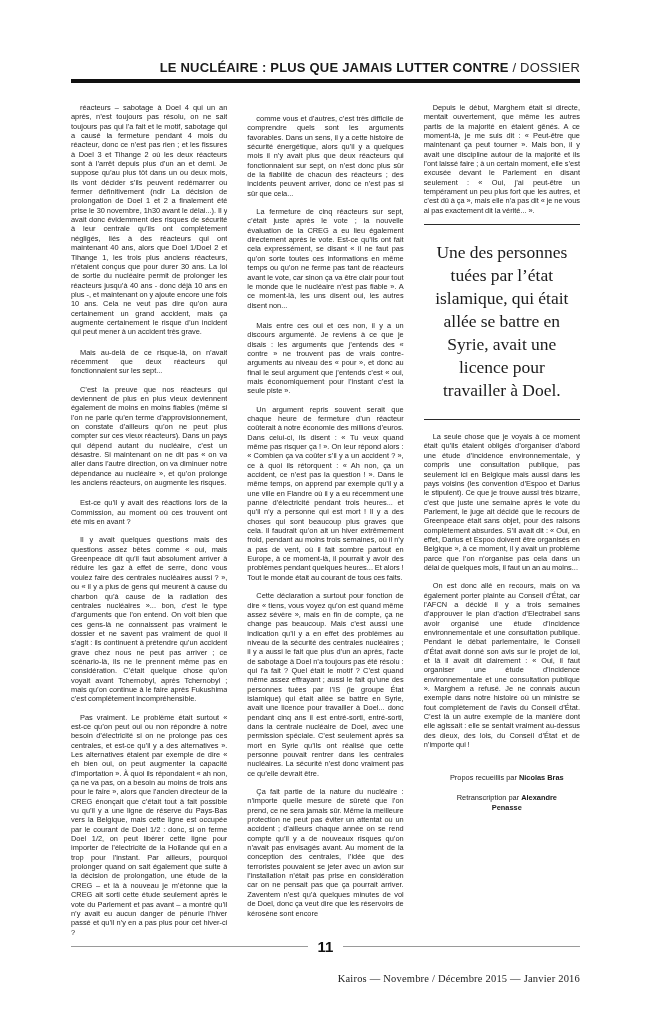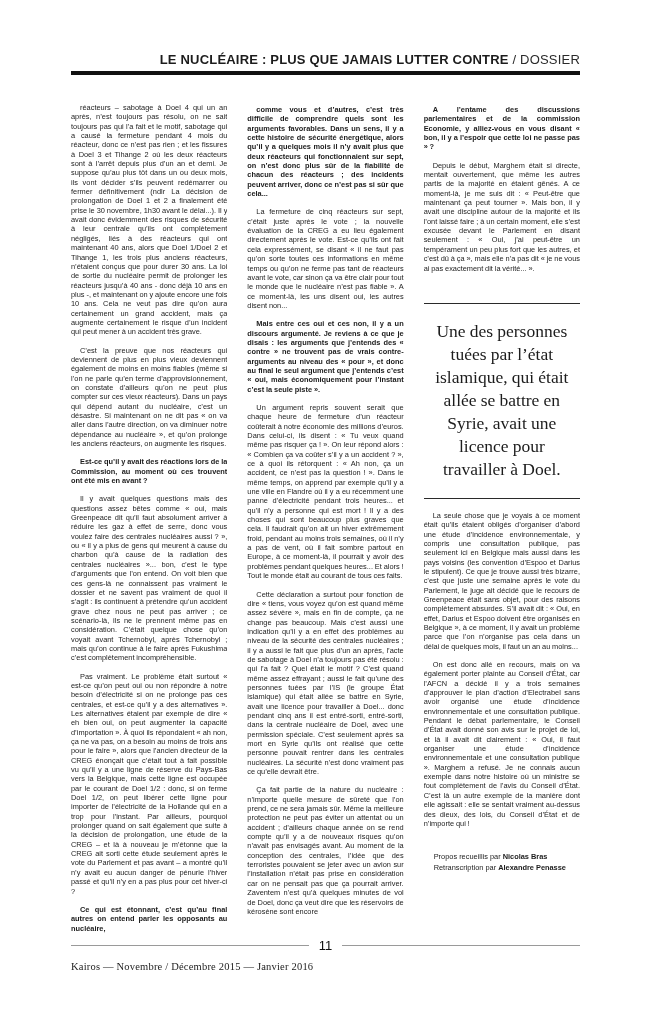--- a/index.html
+++ b/index.html
@@ -19,7 +19,7 @@
     position: absolute;
     left: 71px;
     right: 72px;
-    top: 52px;
+    top: 60px;
   }
   .header-title {
     text-align: right;

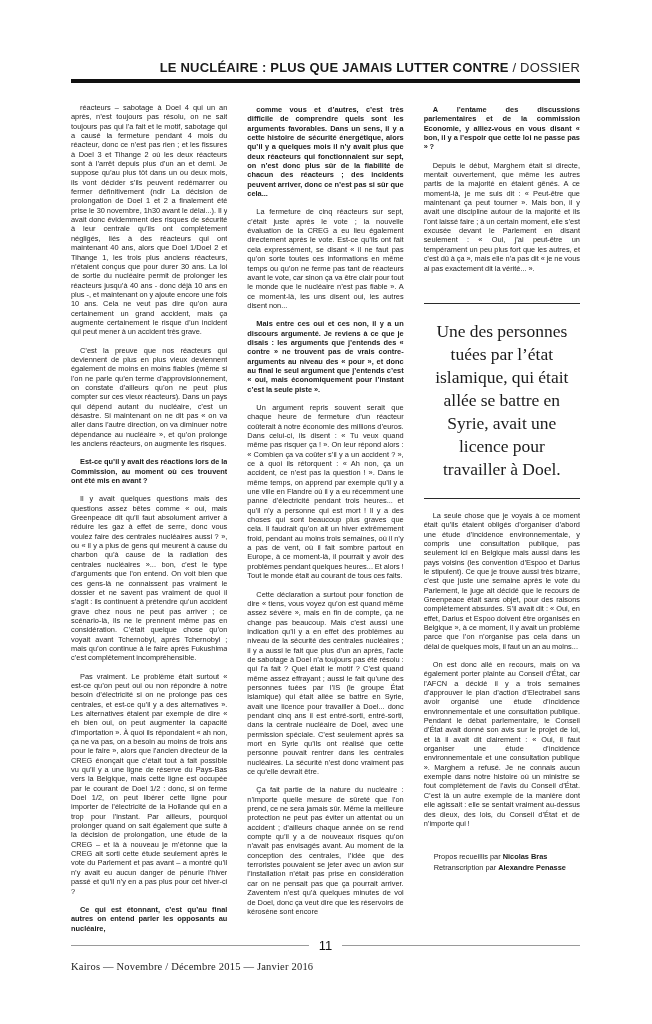--- a/index.html
+++ b/index.html
@@ -61,8 +61,8 @@
     word-spacing: -0.2px;
   }
   .block.question {
-    font-weight: bold;
-    margin-top: 2px;
+    font-weight: normal;
+    margin-top: 11px;
   }
   .block.pullquote {
     font-family: "Liberation Serif", serif;

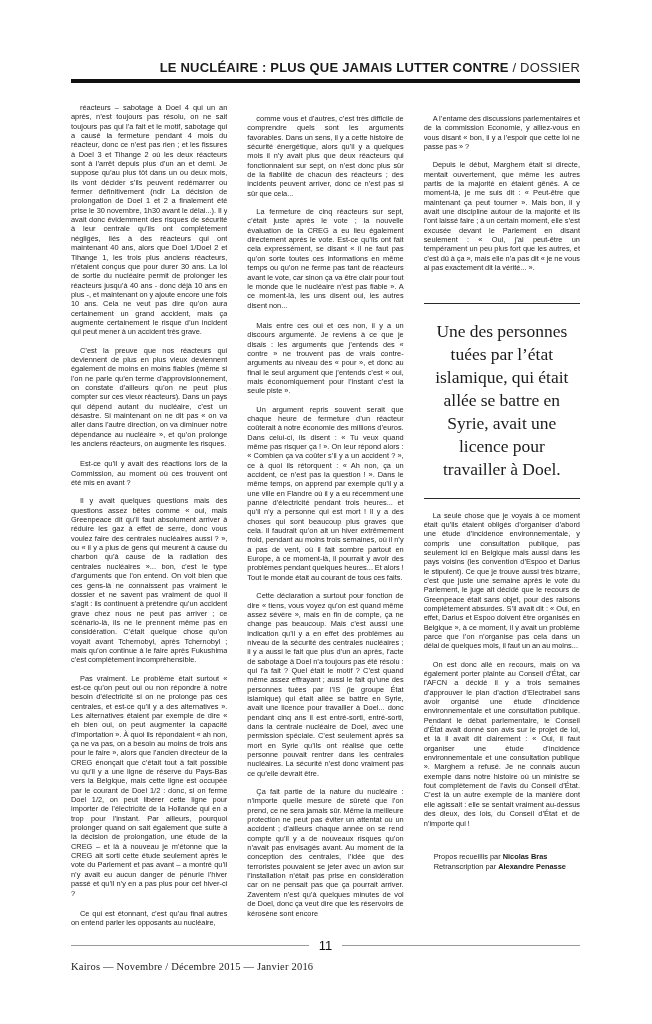--- a/index.html
+++ b/index.html
@@ -148,7 +148,6 @@
         <p class="block answer">Ça fait partie de la nature du nucléaire : n’importe quelle mesure de sûreté que l’on prend, ce ne sera jamais sûr. Même la meilleure protection ne peut pas éviter un attentat ou un accident ; d’ailleurs chaque année on se rend compte qu’il y a de nouveaux risques qu’on n’avait pas envisagés avant. Au moment de la conception des centrales, l’idée que des terroristes pouvaient se jeter avec un avion sur l’installation n’était pas prise en considération car on ne pensait pas que ça pourrait arriver. Zaventem n’est qu’à quelques minutes de vol de Doel, donc ça veut dire que les réservoirs de kérosène sont encore</p>
       </div>
     <div class="column">
-        <p class="block question">A l’entame des discussions parlementaires et de la commission Economie, y alliez-vous en vous disant « bon, il y a l’espoir que cette loi ne passe pas » ?</p>
         <p class="block answer">Depuis le début, Marghem était si directe, mentait ouvertement, que même les autres partis de la majorité en étaient gênés. A ce moment-là, je me suis dit : « Peut-être que maintenant ça peut tourner ». Mais bon, il y avait une discipline autour de la majorité et ils l’ont laissé faire ; à un certain moment, elle s’est excusée devant le Parlement en disant seulement : « Oui, j’ai peut-être un tempérament un peu plus fort que les autres, et c’est dû à ça », mais elle n’a pas dit « je ne vous ai pas exactement dit la vérité... ».</p>
         <p class="block pullquote">Une des personnes tuées par l’état islamique, qui était allée se battre en Syrie, avait une licence pour travailler à Doel.</p>
         <p class="block answer">La seule chose que je voyais à ce moment était qu’ils étaient obligés d’organiser d’abord une étude d’incidence environnementale, y compris une consultation publique, pas seulement ici en Belgique mais aussi dans les pays voisins (les convention d’Espoo et Darius le stipulent). Ce que je trouve aussi très bizarre, c’est que juste une semaine après le vote du Parlement, le juge ait décidé que le recours de Greenpeace était sans objet, pour des raisons complètement absurdes. S’il avait dit : « Oui, en effet, Darius et Espoo doivent être organisés en Belgique », à ce moment, il y avait un problème parce que l’on n’organise pas cela dans un délai de quelques mois, il faut un an au moins...</p>

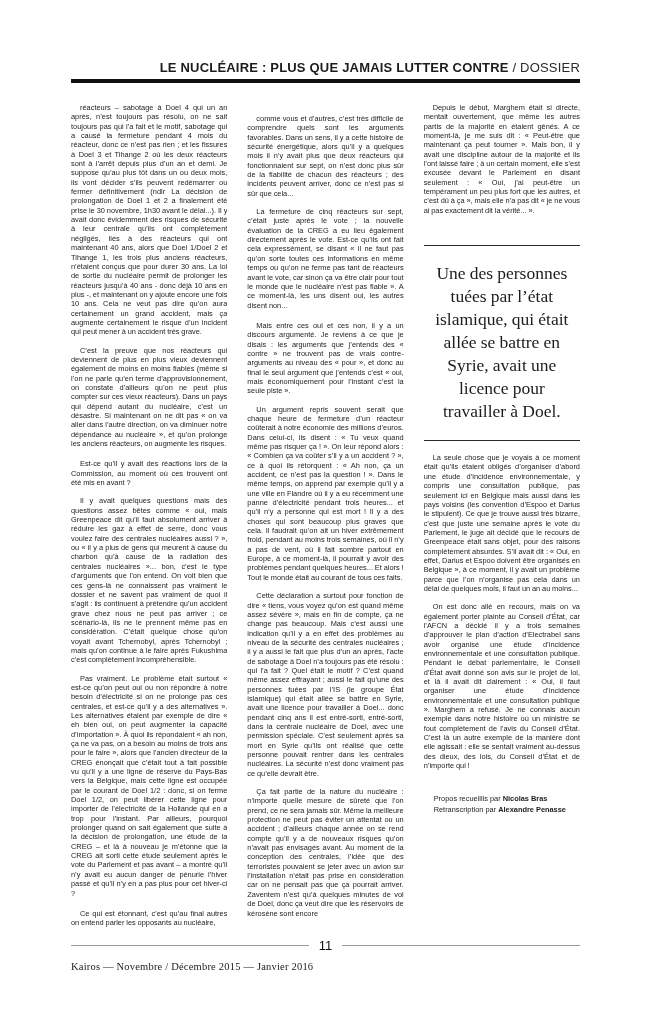--- a/index.html
+++ b/index.html
@@ -74,7 +74,7 @@
     border-top: 1px solid #2a2a2a;
     border-bottom: 1px solid #2a2a2a;
     padding: 16px 2px 17px 2px;
-    margin: 30px 0 12px 0;
+    margin: 9px 0 12px 0;
     hyphens: none;
   }
   .byline {

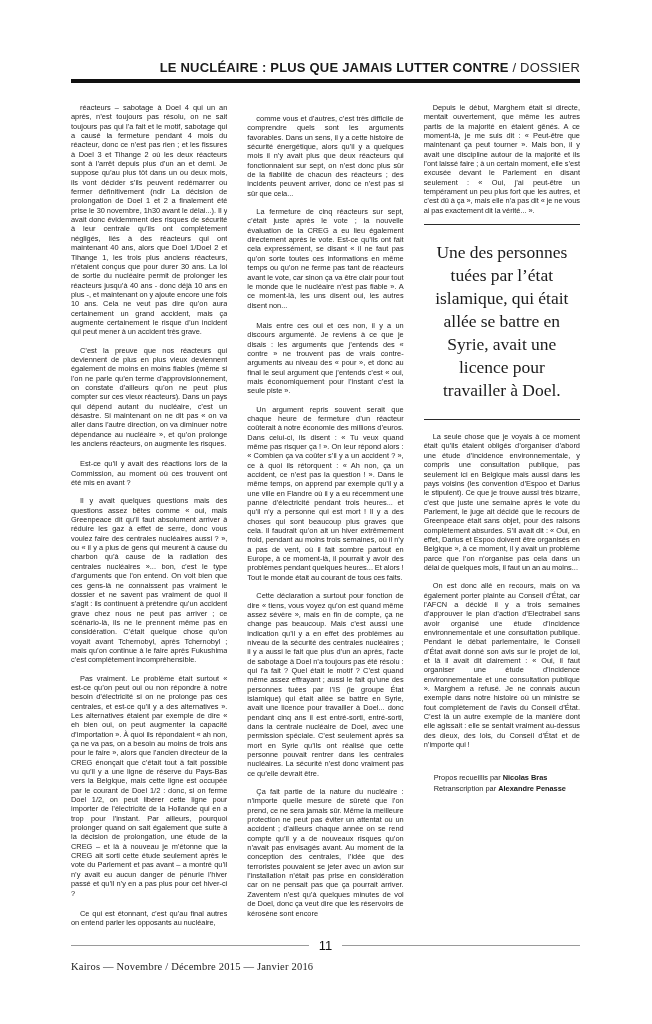--- a/index.html
+++ b/index.html
@@ -133,6 +133,7 @@
   <div class="columns">
     <div class="column">
         <p class="block answer">réacteurs – sabotage à Doel 4 qui un an après, n’est toujours pas résolu, on ne sait toujours pas qui l’a fait et le motif, sabotage qui a causé la fermeture pendant 4 mois du réacteur, donc ce n’est pas rien ; et les fissures à Doel 3 et Tihange 2 où les deux réacteurs sont à l’arrêt depuis plus d’un an et demi. Je suppose qu’au plus tôt dans un ou deux mois, ils vont décider s’ils peuvent redémarrer ou fermer définitivement (ndlr La décision de prolongation de Doel 1 et 2 a finalement été prise le 30 novembre, 1h30 avant le délai...). Il y avait donc évidemment des risques de sécurité à leur centrale qu’ils ont complètement négligés, liés à des réacteurs qui ont maintenant 40 ans, alors que Doel 1/Doel 2 et Tihange 1, les trois plus anciens réacteurs, n’étaient conçus que pour durer 30 ans. La loi de sortie du nucléaire permit de prolonger les réacteurs jusqu’à 40 ans - donc déjà 10 ans en plus -, et maintenant on y ajoute encore une fois 10 ans. Cela ne veut pas dire qu’on aura certainement un grand accident, mais ça augmente certainement le risque d’un incident qui peut mener à un accident très grave.</p>
+        <p class="block question">Mais au-delà de ce risque-là, on n’avait récemment que deux réacteurs qui fonctionnaient sur les sept...</p>
         <p class="block answer">C’est la preuve que nos réacteurs qui deviennent de plus en plus vieux deviennent également de moins en moins fiables (même si l’on ne parle qu’en terme d’approvisionnement, on constate d’ailleurs qu’on ne peut plus compter sur ces vieux réacteurs). Dans un pays qui dépend autant du nucléaire, c’est un désastre. Si maintenant on ne dit pas « on va aller dans l’autre direction, on va diminuer notre dépendance au nucléaire », et qu’on prolonge les anciens réacteurs, on augmente les risques.</p>
         <p class="block question">Est-ce qu’il y avait des réactions lors de la Commission, au moment où ces trouvent ont été mis en avant ?</p>
         <p class="block answer">Il y avait quelques questions mais des questions assez bêtes comme « oui, mais Greenpeace dit qu’il faut absolument arriver à réduire les gaz à effet de serre, donc vous voulez faire des centrales nucléaires aussi ? », ou « il y a plus de gens qui meurent à cause du charbon qu’à cause de la radiation des centrales nucléaires »... bon, c’est le type d’arguments que l’on entend. On voit bien que ces gens-là ne connaissent pas vraiment le dossier et ne savent pas vraiment de quoi il s’agit : ils continuent à prétendre qu’un accident grave chez nous ne peut pas arriver ; ce scénario-là, ils ne le prennent même pas en considération. C’était quelque chose qu’on voyait avant Tchernobyl, après Tchernobyl ; mais qu’on continue à le faire après Fukushima c’est complètement incompréhensible.</p>

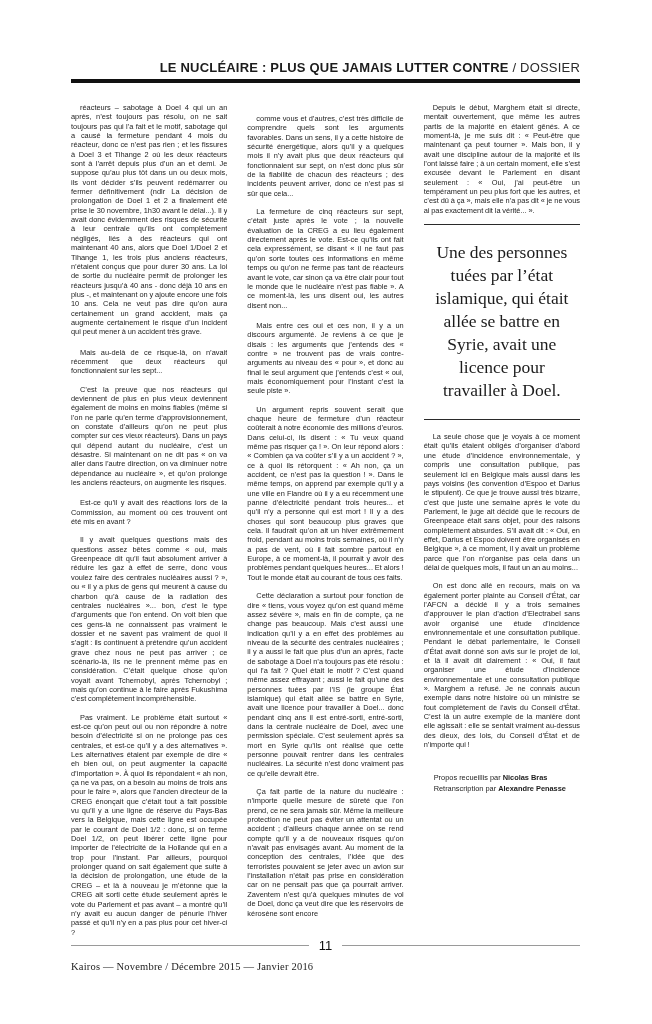--- a/index.html
+++ b/index.html
@@ -82,10 +82,10 @@
     padding-left: 10px;
   }
   .byline p {
-    margin: 0;
+    margin: 9px;
     font-size: 7.4px;
     line-height: 10.5px;
-    text-align: left;
+    text-align: center;
   }
   
   .footer {

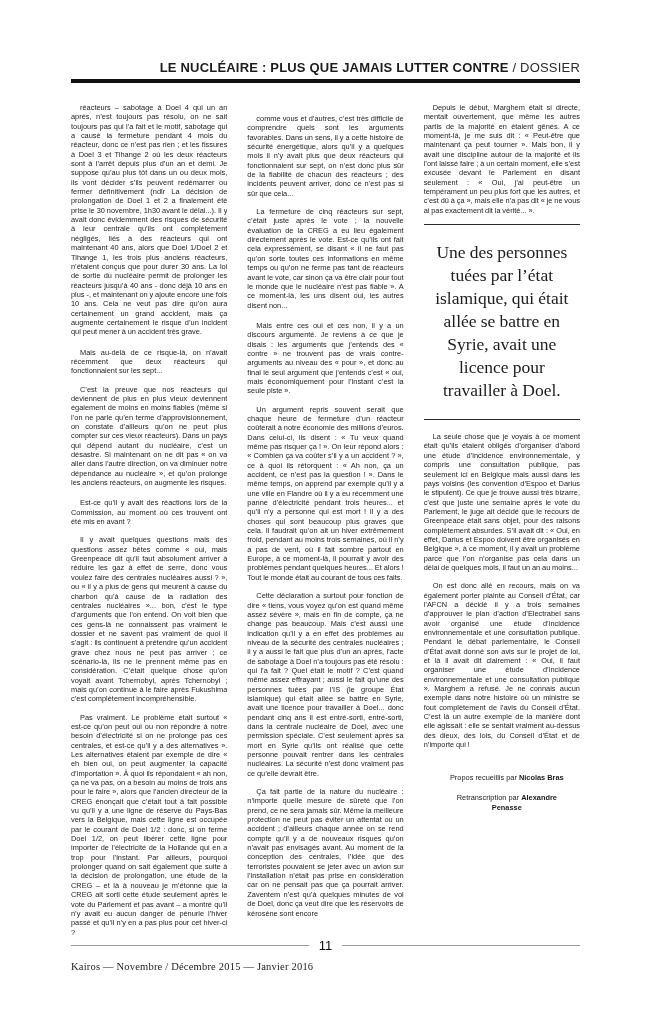--- a/index.html
+++ b/index.html
@@ -105,8 +105,8 @@
   }
   .pagenum {
     margin: 0 10px;
-    font-size: 13px;
-    font-weight: normal;
+    font-size: 15px;
+    font-weight: bold;
     color: #111;
   }
   .footer-credit {

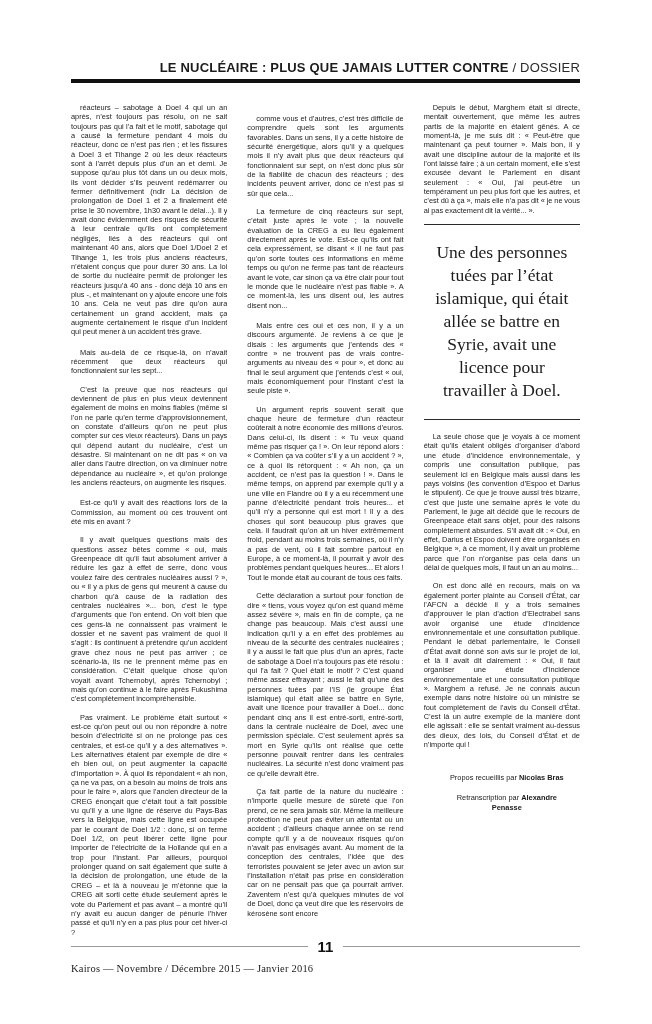--- a/index.html
+++ b/index.html
@@ -110,8 +110,8 @@
     color: #111;
   }
   .footer-credit {
-    margin-top: 8px;
-    text-align: left;
+    margin-top: 18px;
+    text-align: right;
     font-family: "Liberation Serif", serif;
     font-size: 10.5px;
     color: #222;

